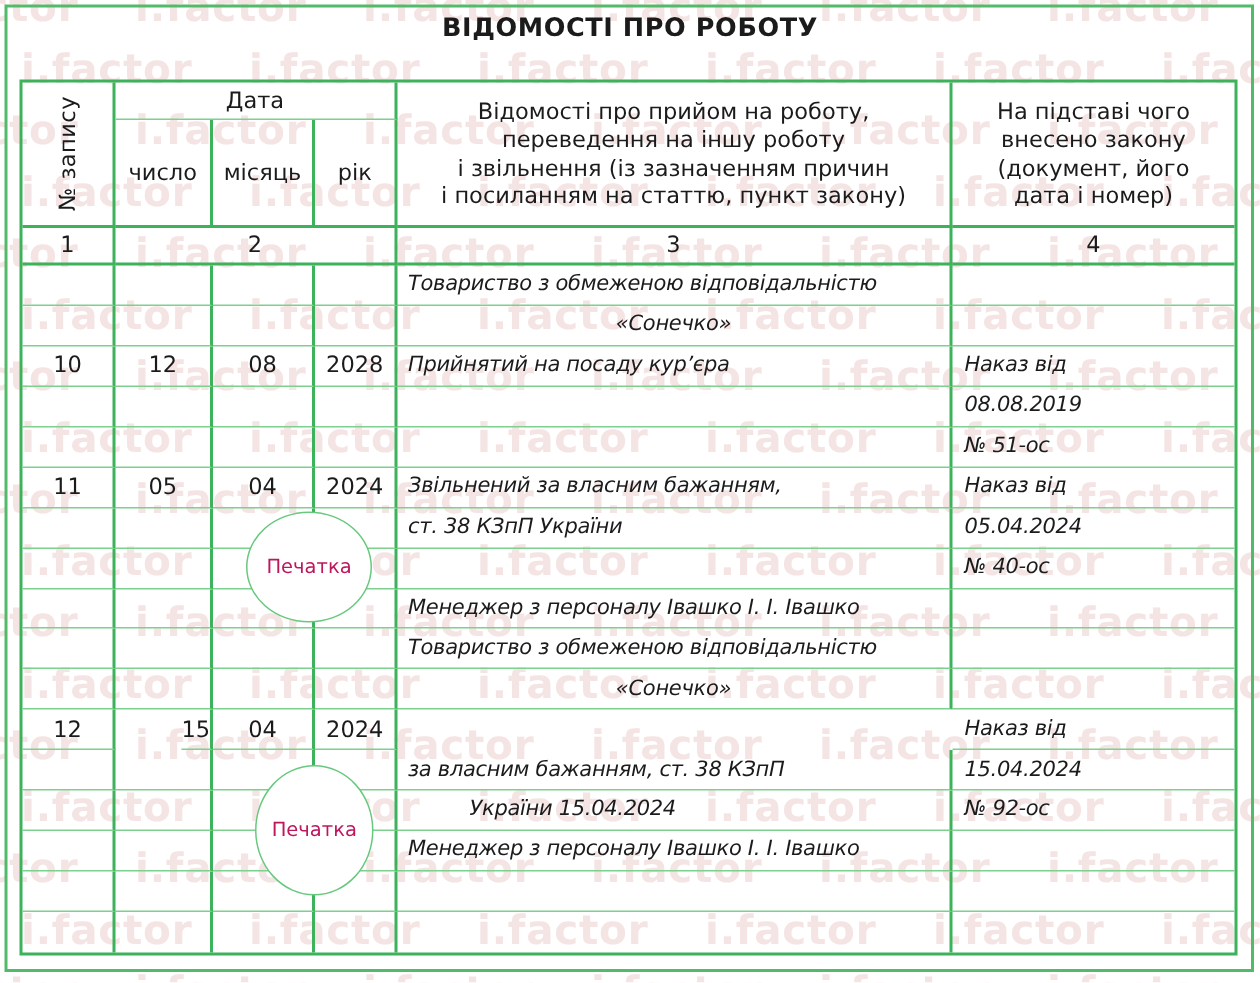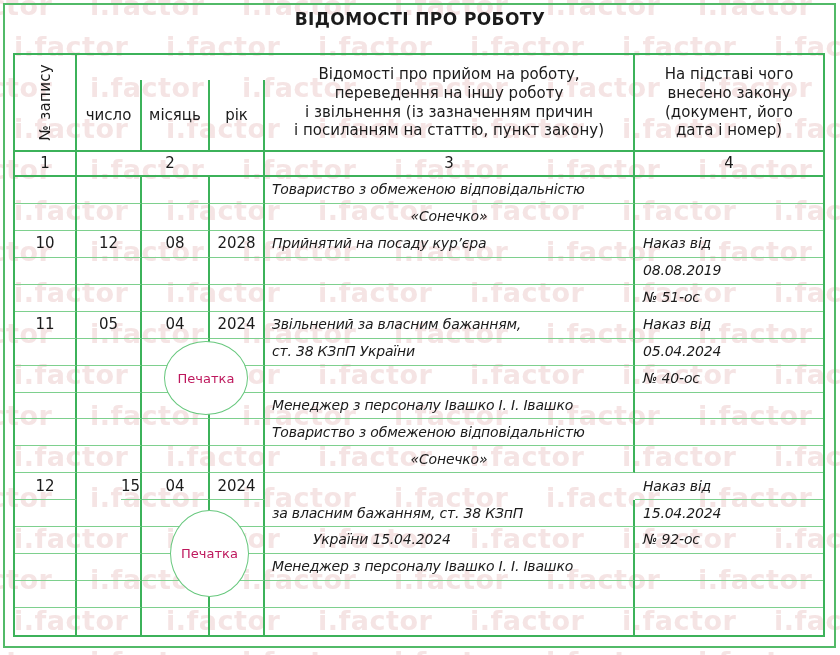--- a/index.html
+++ b/index.html
@@ -167,6 +167,7 @@
     <div class="cell h-recno br bb2">
       <span class="vert">№ запису</span>
     </div>
+    <div class="cell h-date br bbl hc">Дата</div>
     <div class="cell h-day br bb2 hc">число</div>
     <div class="cell h-month br bb2 hc">місяць</div>
     <div class="cell h-year br bb2 hc">рік</div>

